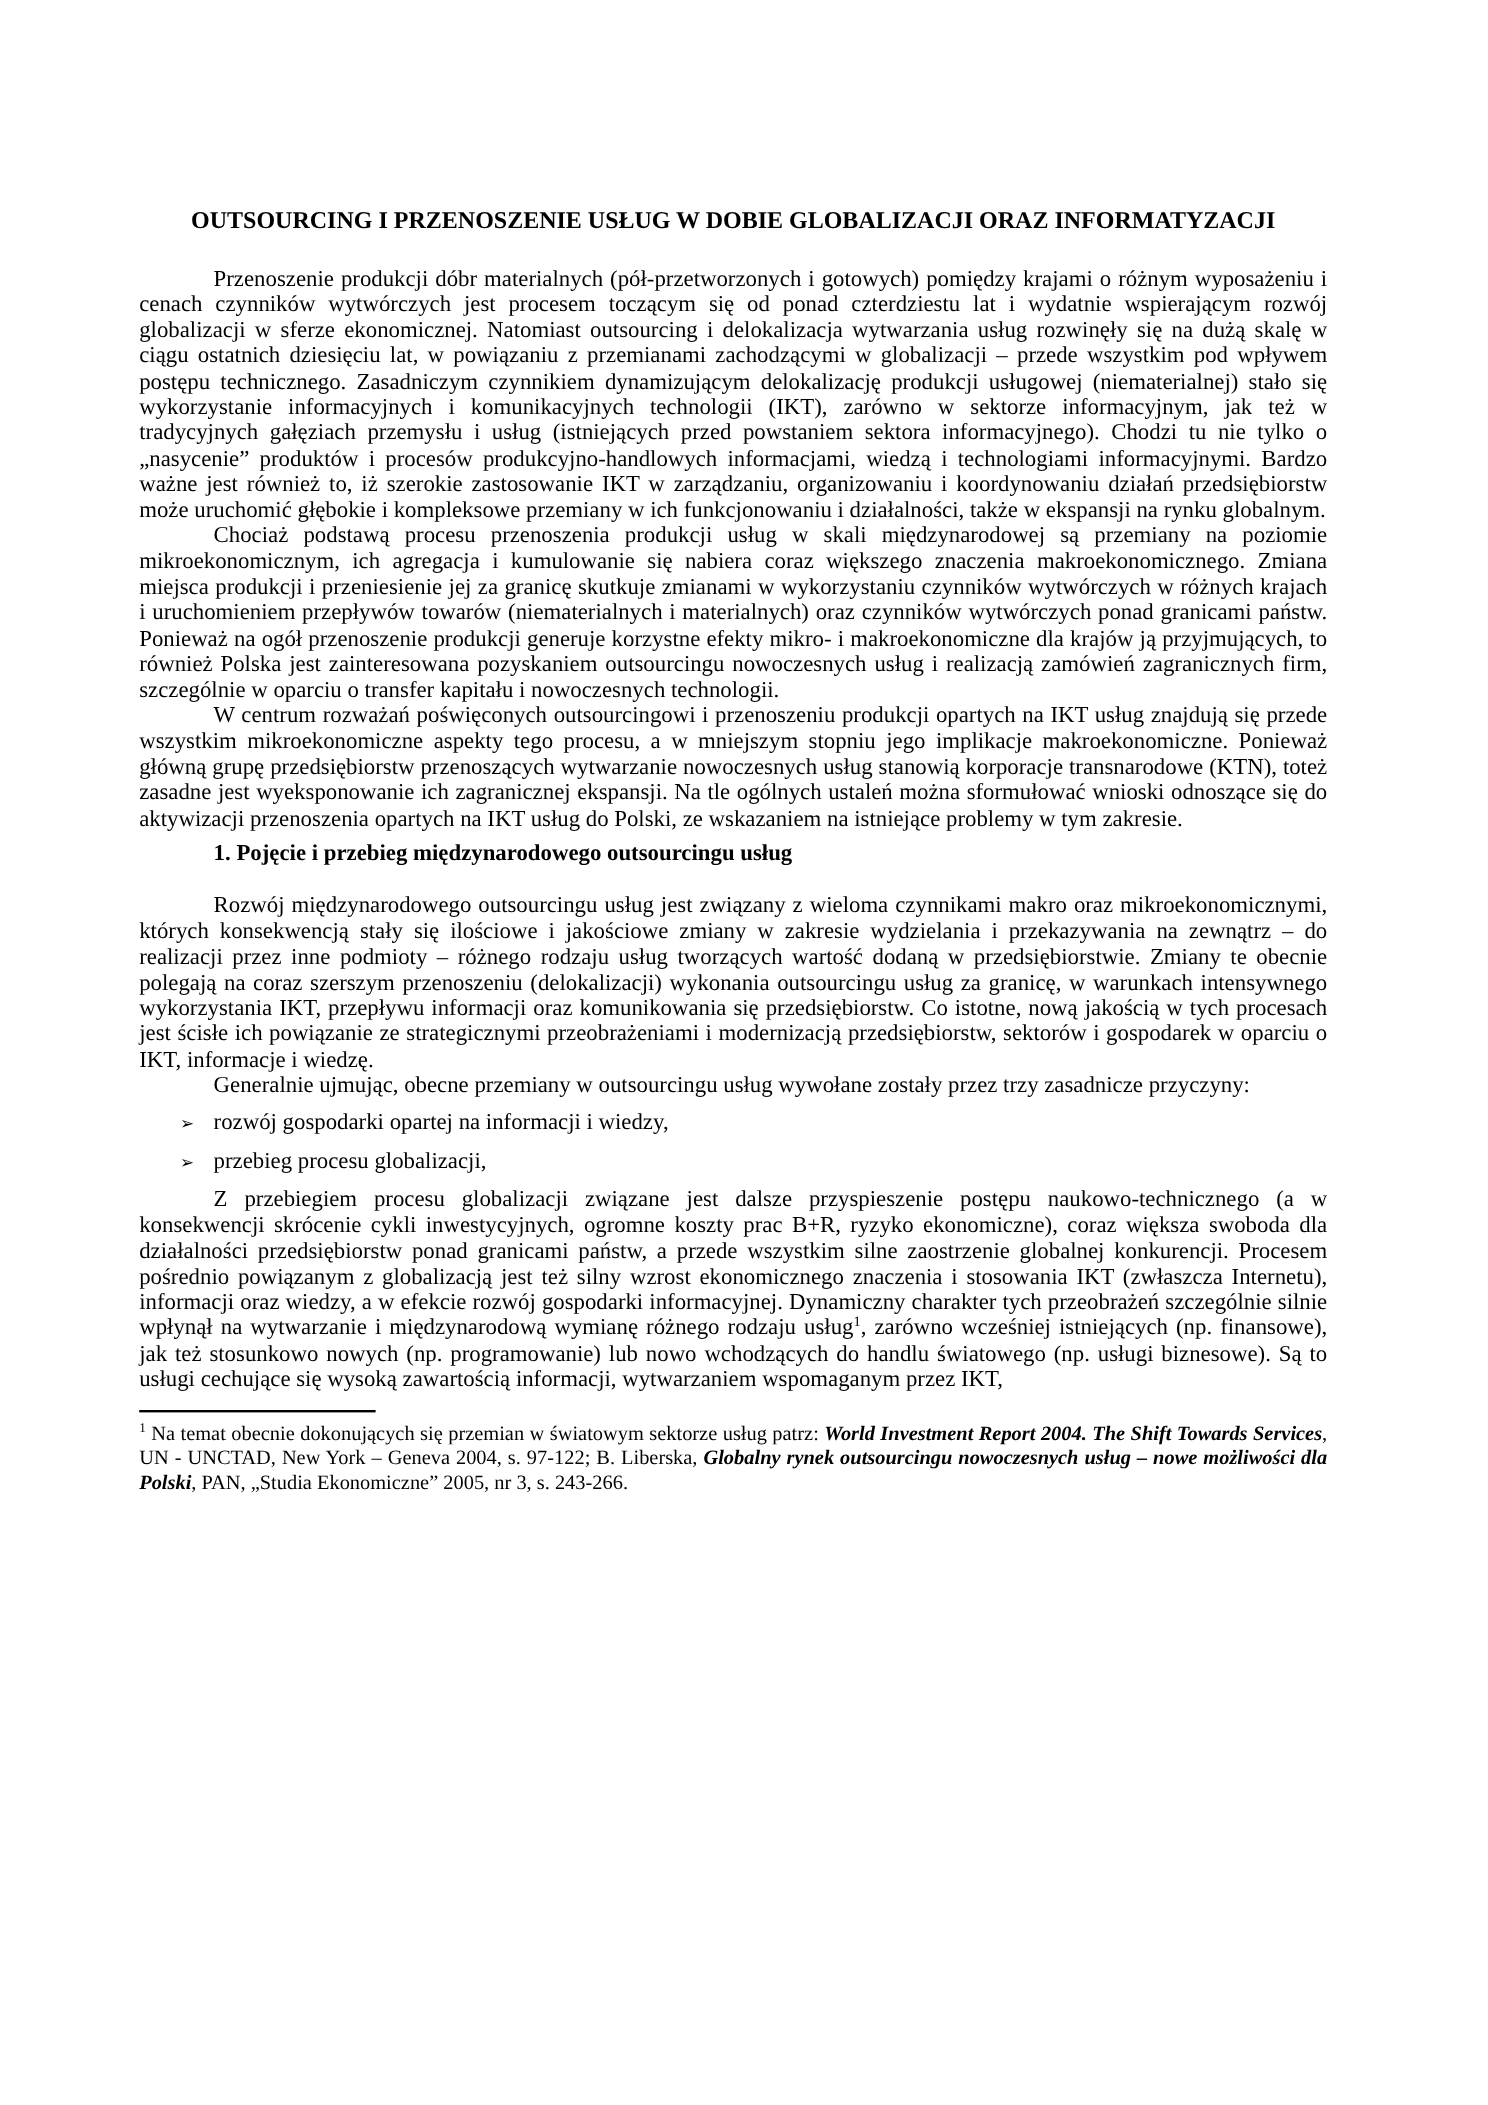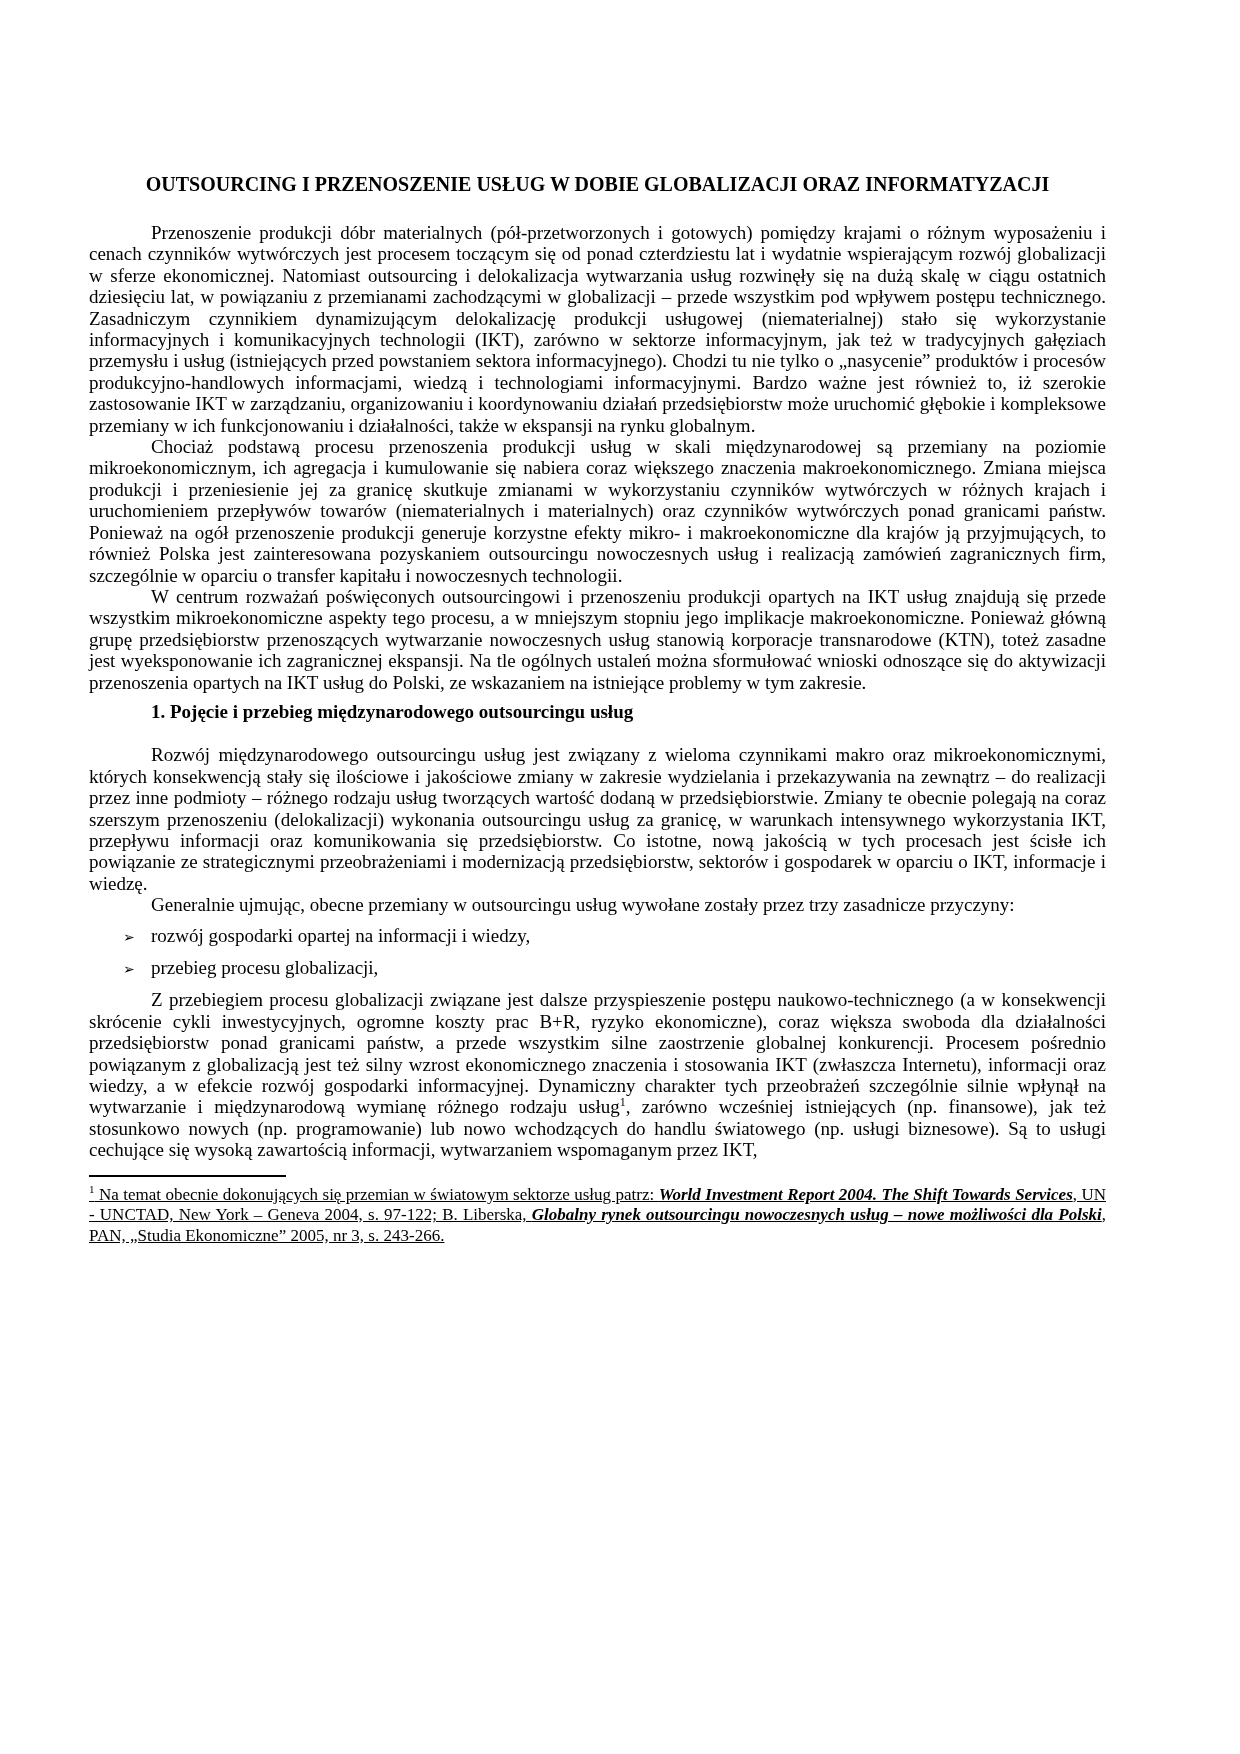--- a/index.html
+++ b/index.html
@@ -16,7 +16,7 @@
   .page {
     width: 1240px;
     height: 1754px;
-    padding: 172px 134px 60px 89px;
+    padding: 172px 134px 60px 116px;
     position: relative;
   }
   .doc-title {

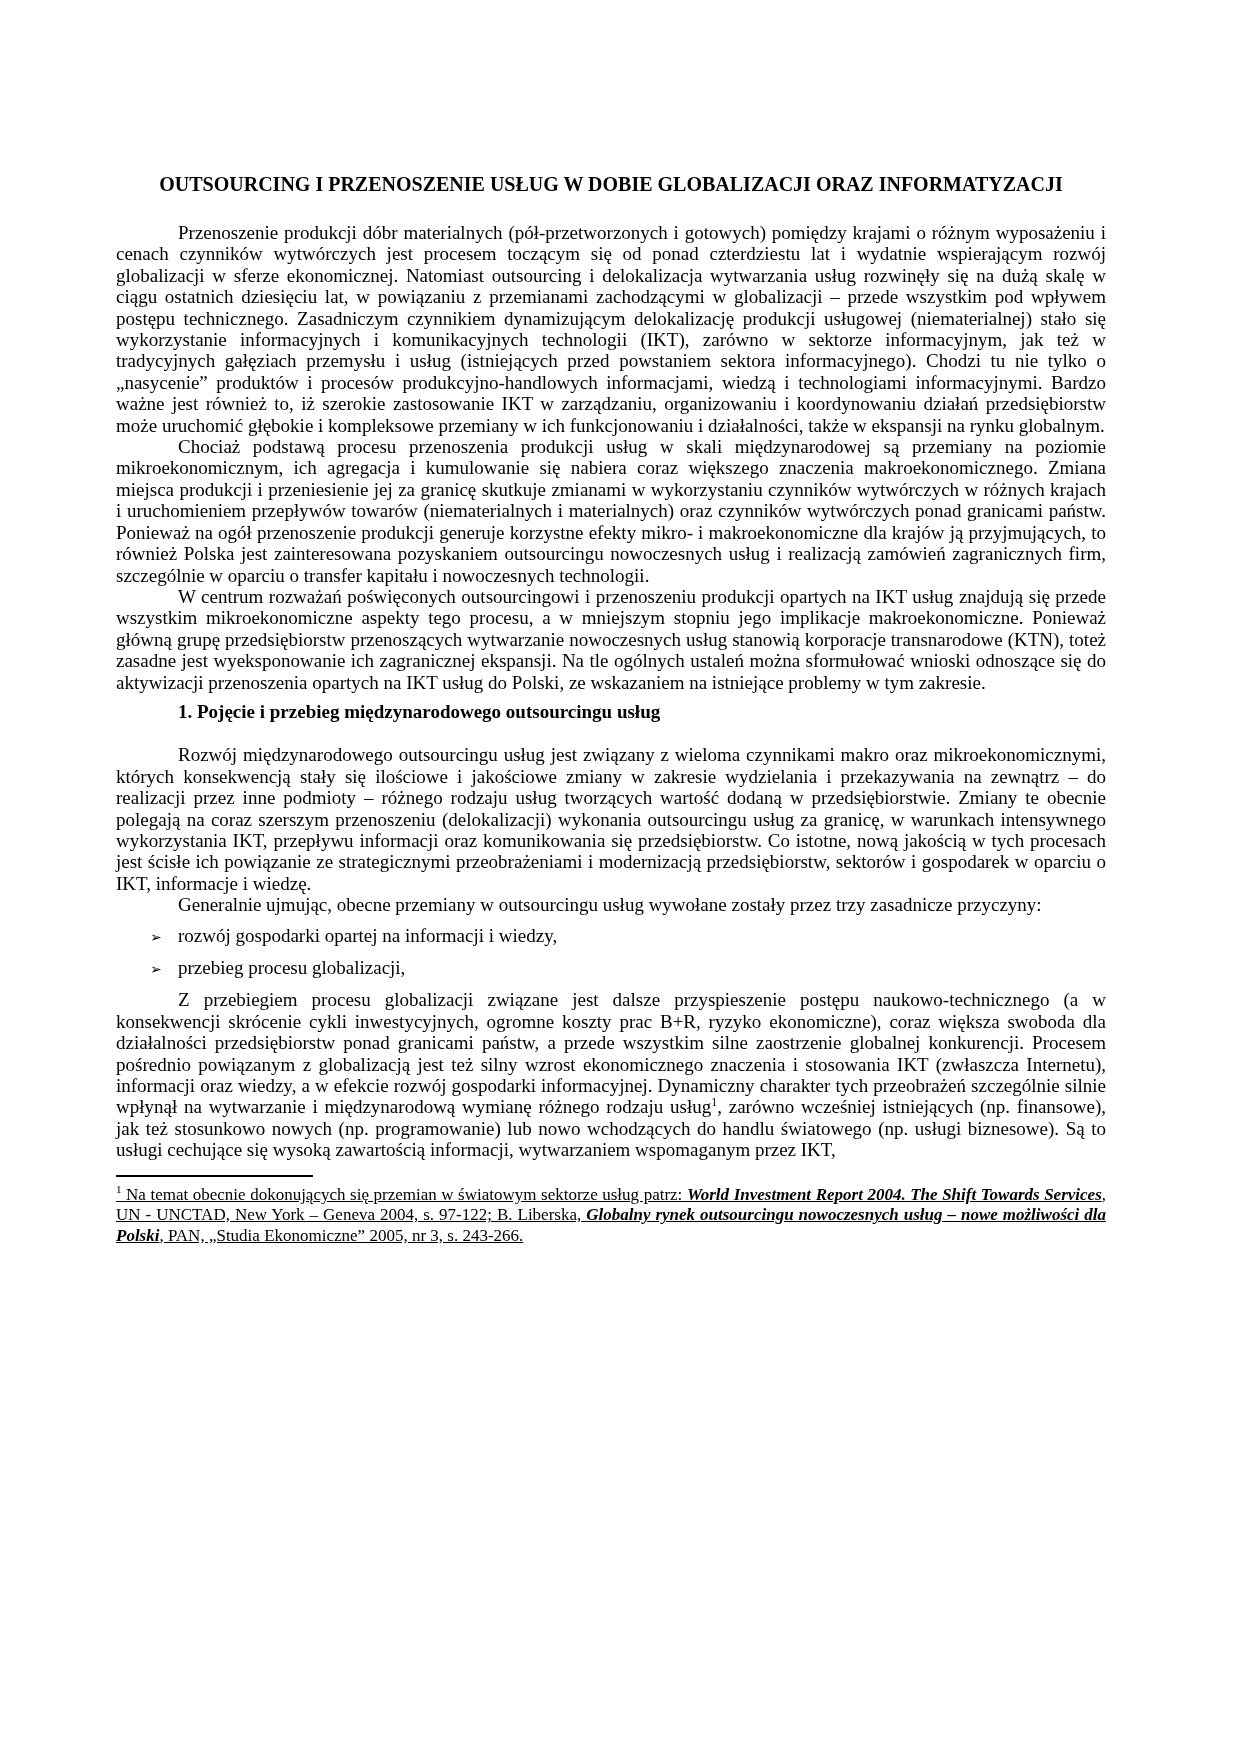--- a/index.html
+++ b/index.html
@@ -70,7 +70,6 @@
     font-size: 17px;
     line-height: 20.6px;
     text-align: justify;
-    text-decoration: underline;
   }
   .footnote .footnote-ref { font-size: 11px; }
   .bi { font-style: italic; font-weight: bold; }

